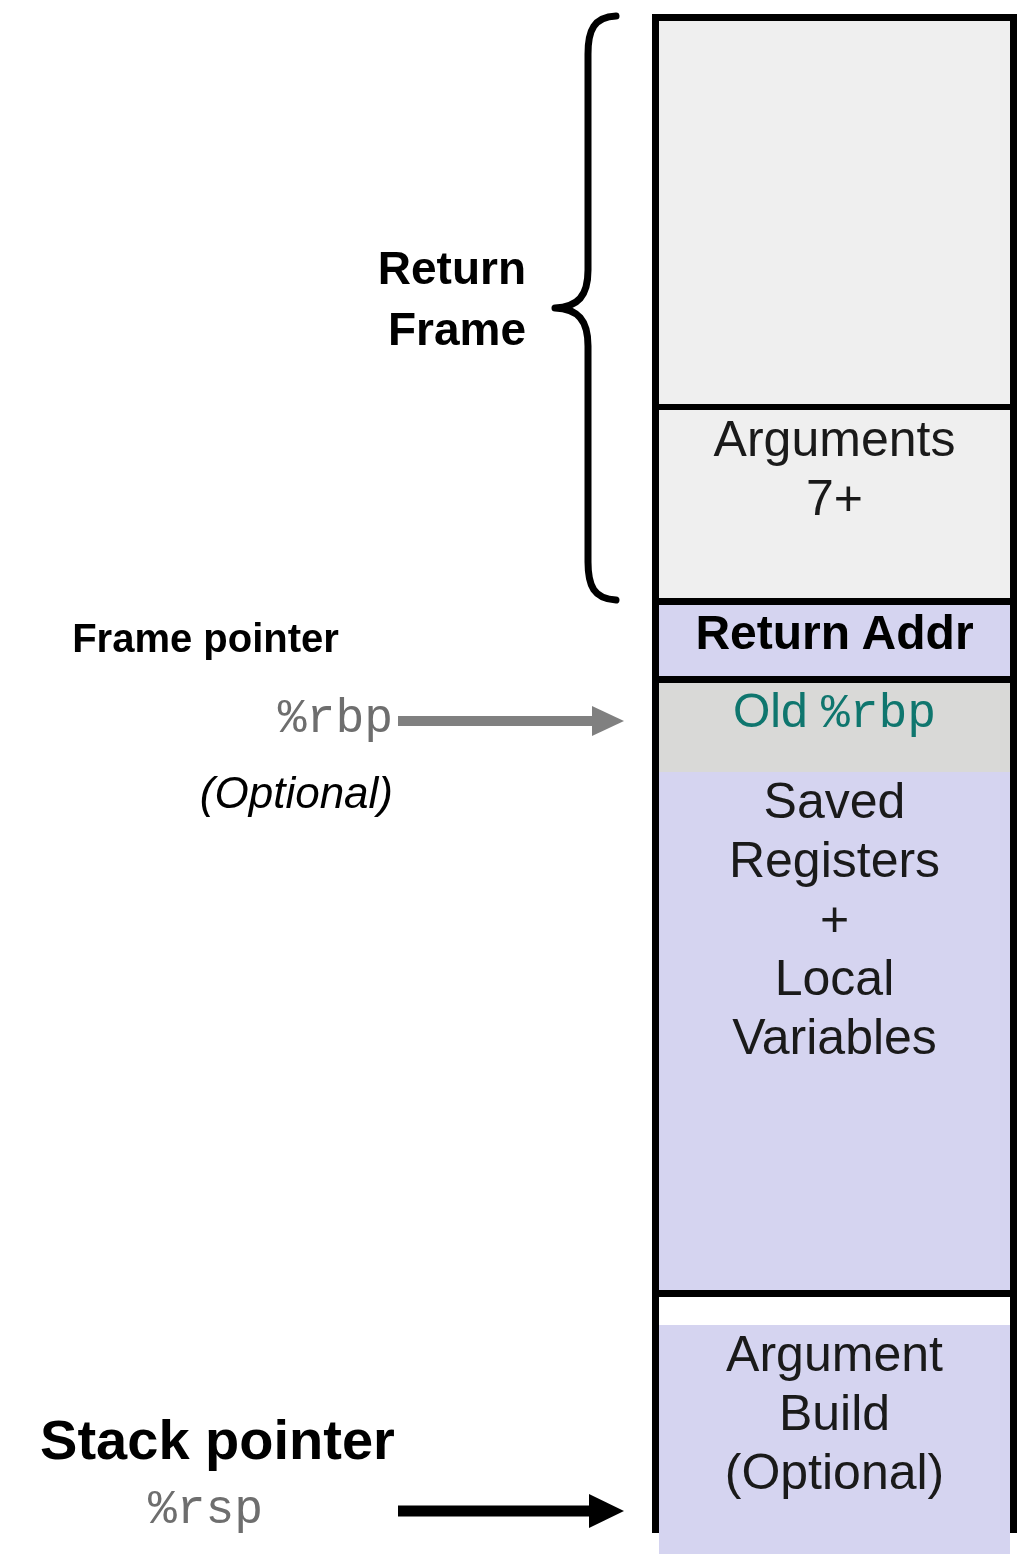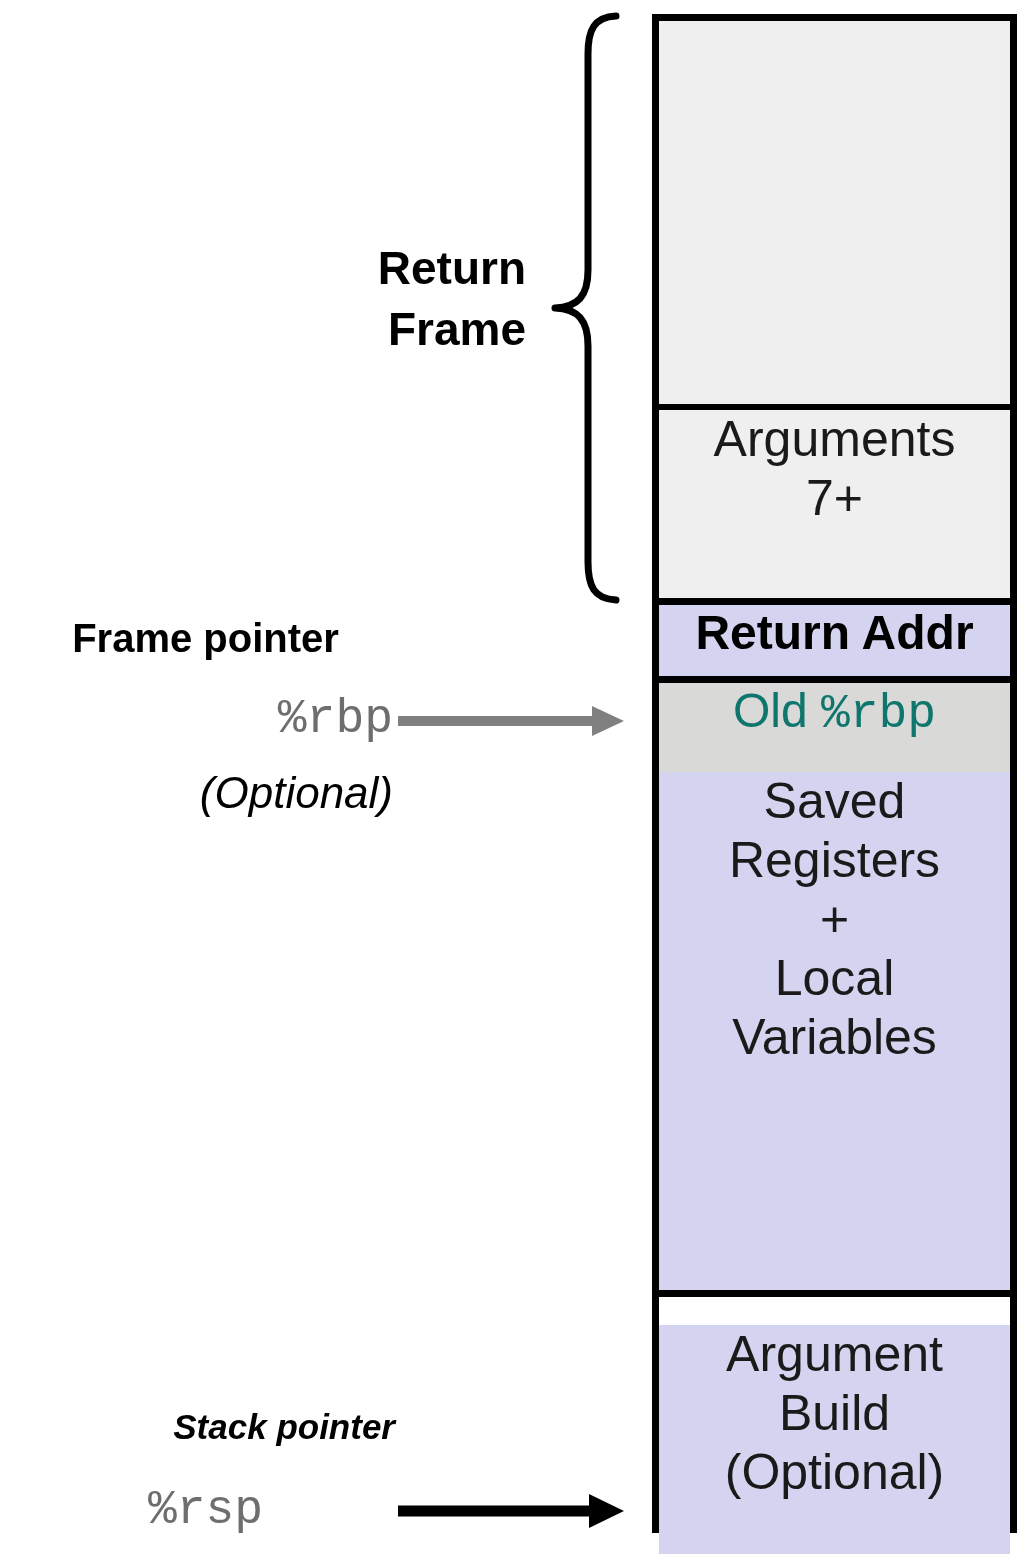--- a/index.html
+++ b/index.html
@@ -153,11 +153,10 @@
     left: 40px;
     top: 1407px;
     width: 355px;
-    text-align: right;
-    font-size: 35px;
-    font-weight: bold;
-    color: #000000;
-    font-style: italic;
+    text-align: center;
+    font-size: 56px;
+    font-weight: bold;
+    color: #000000;
   }
   .label-rsp {
     position: absolute;

